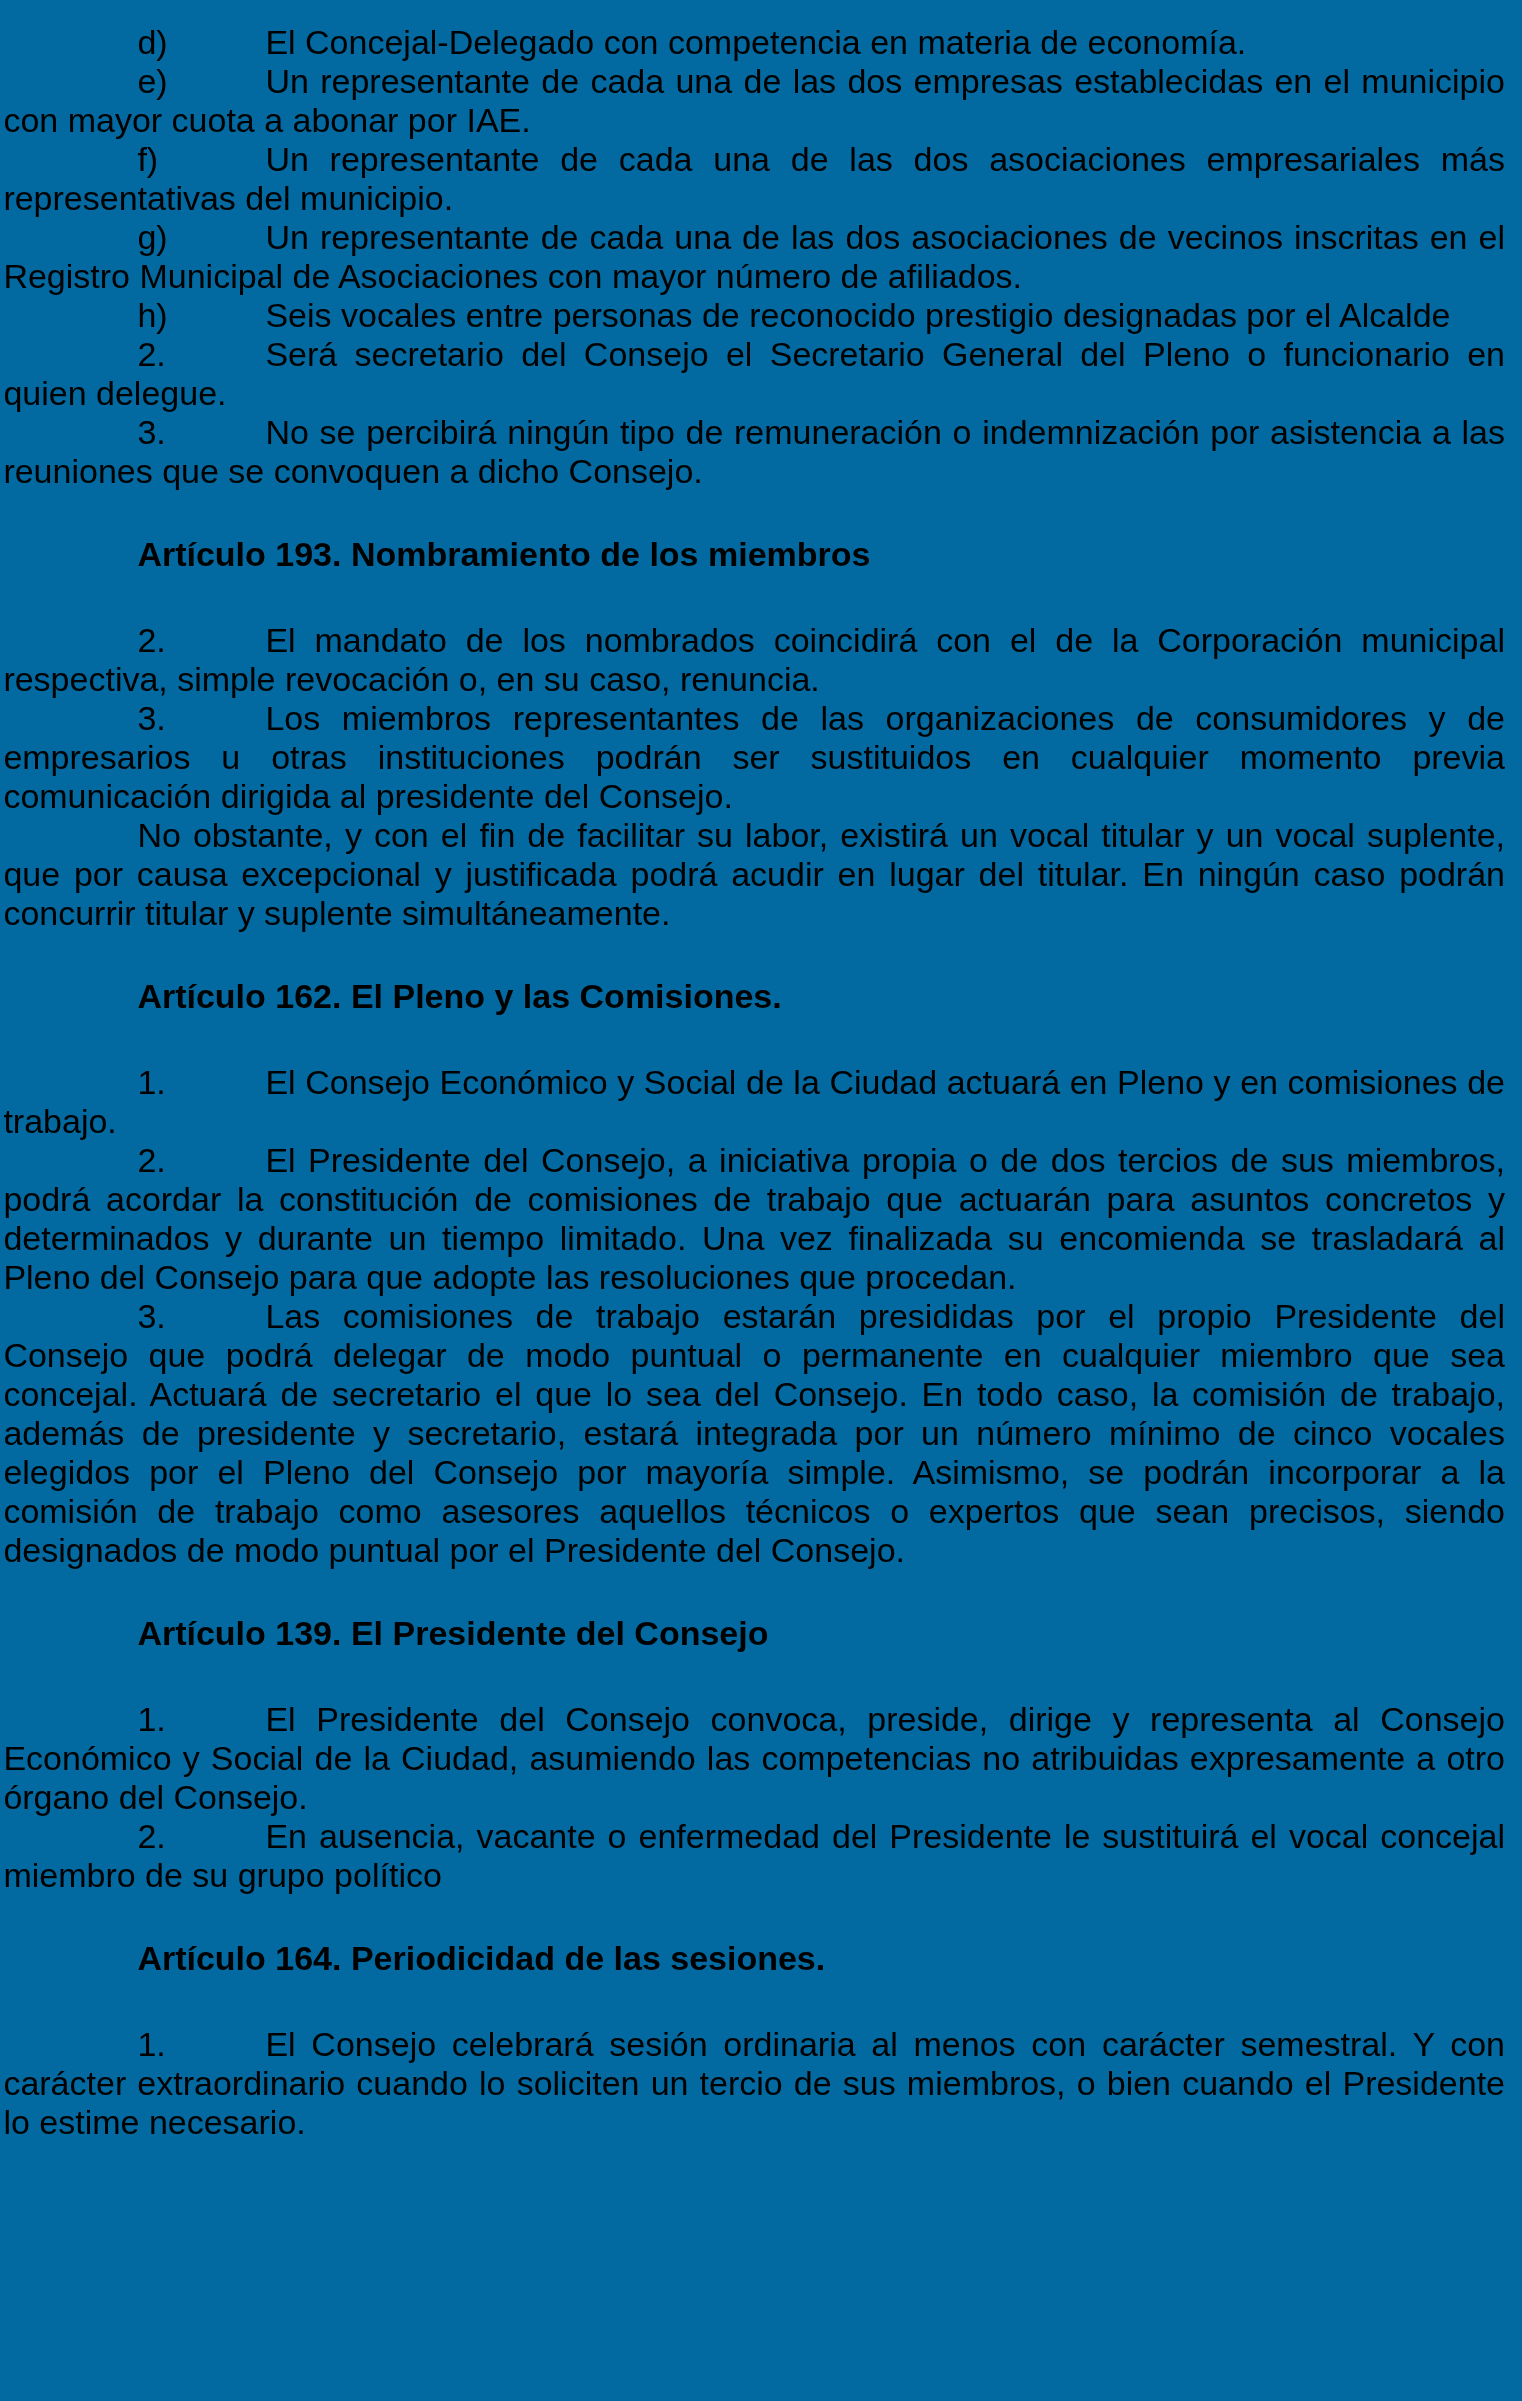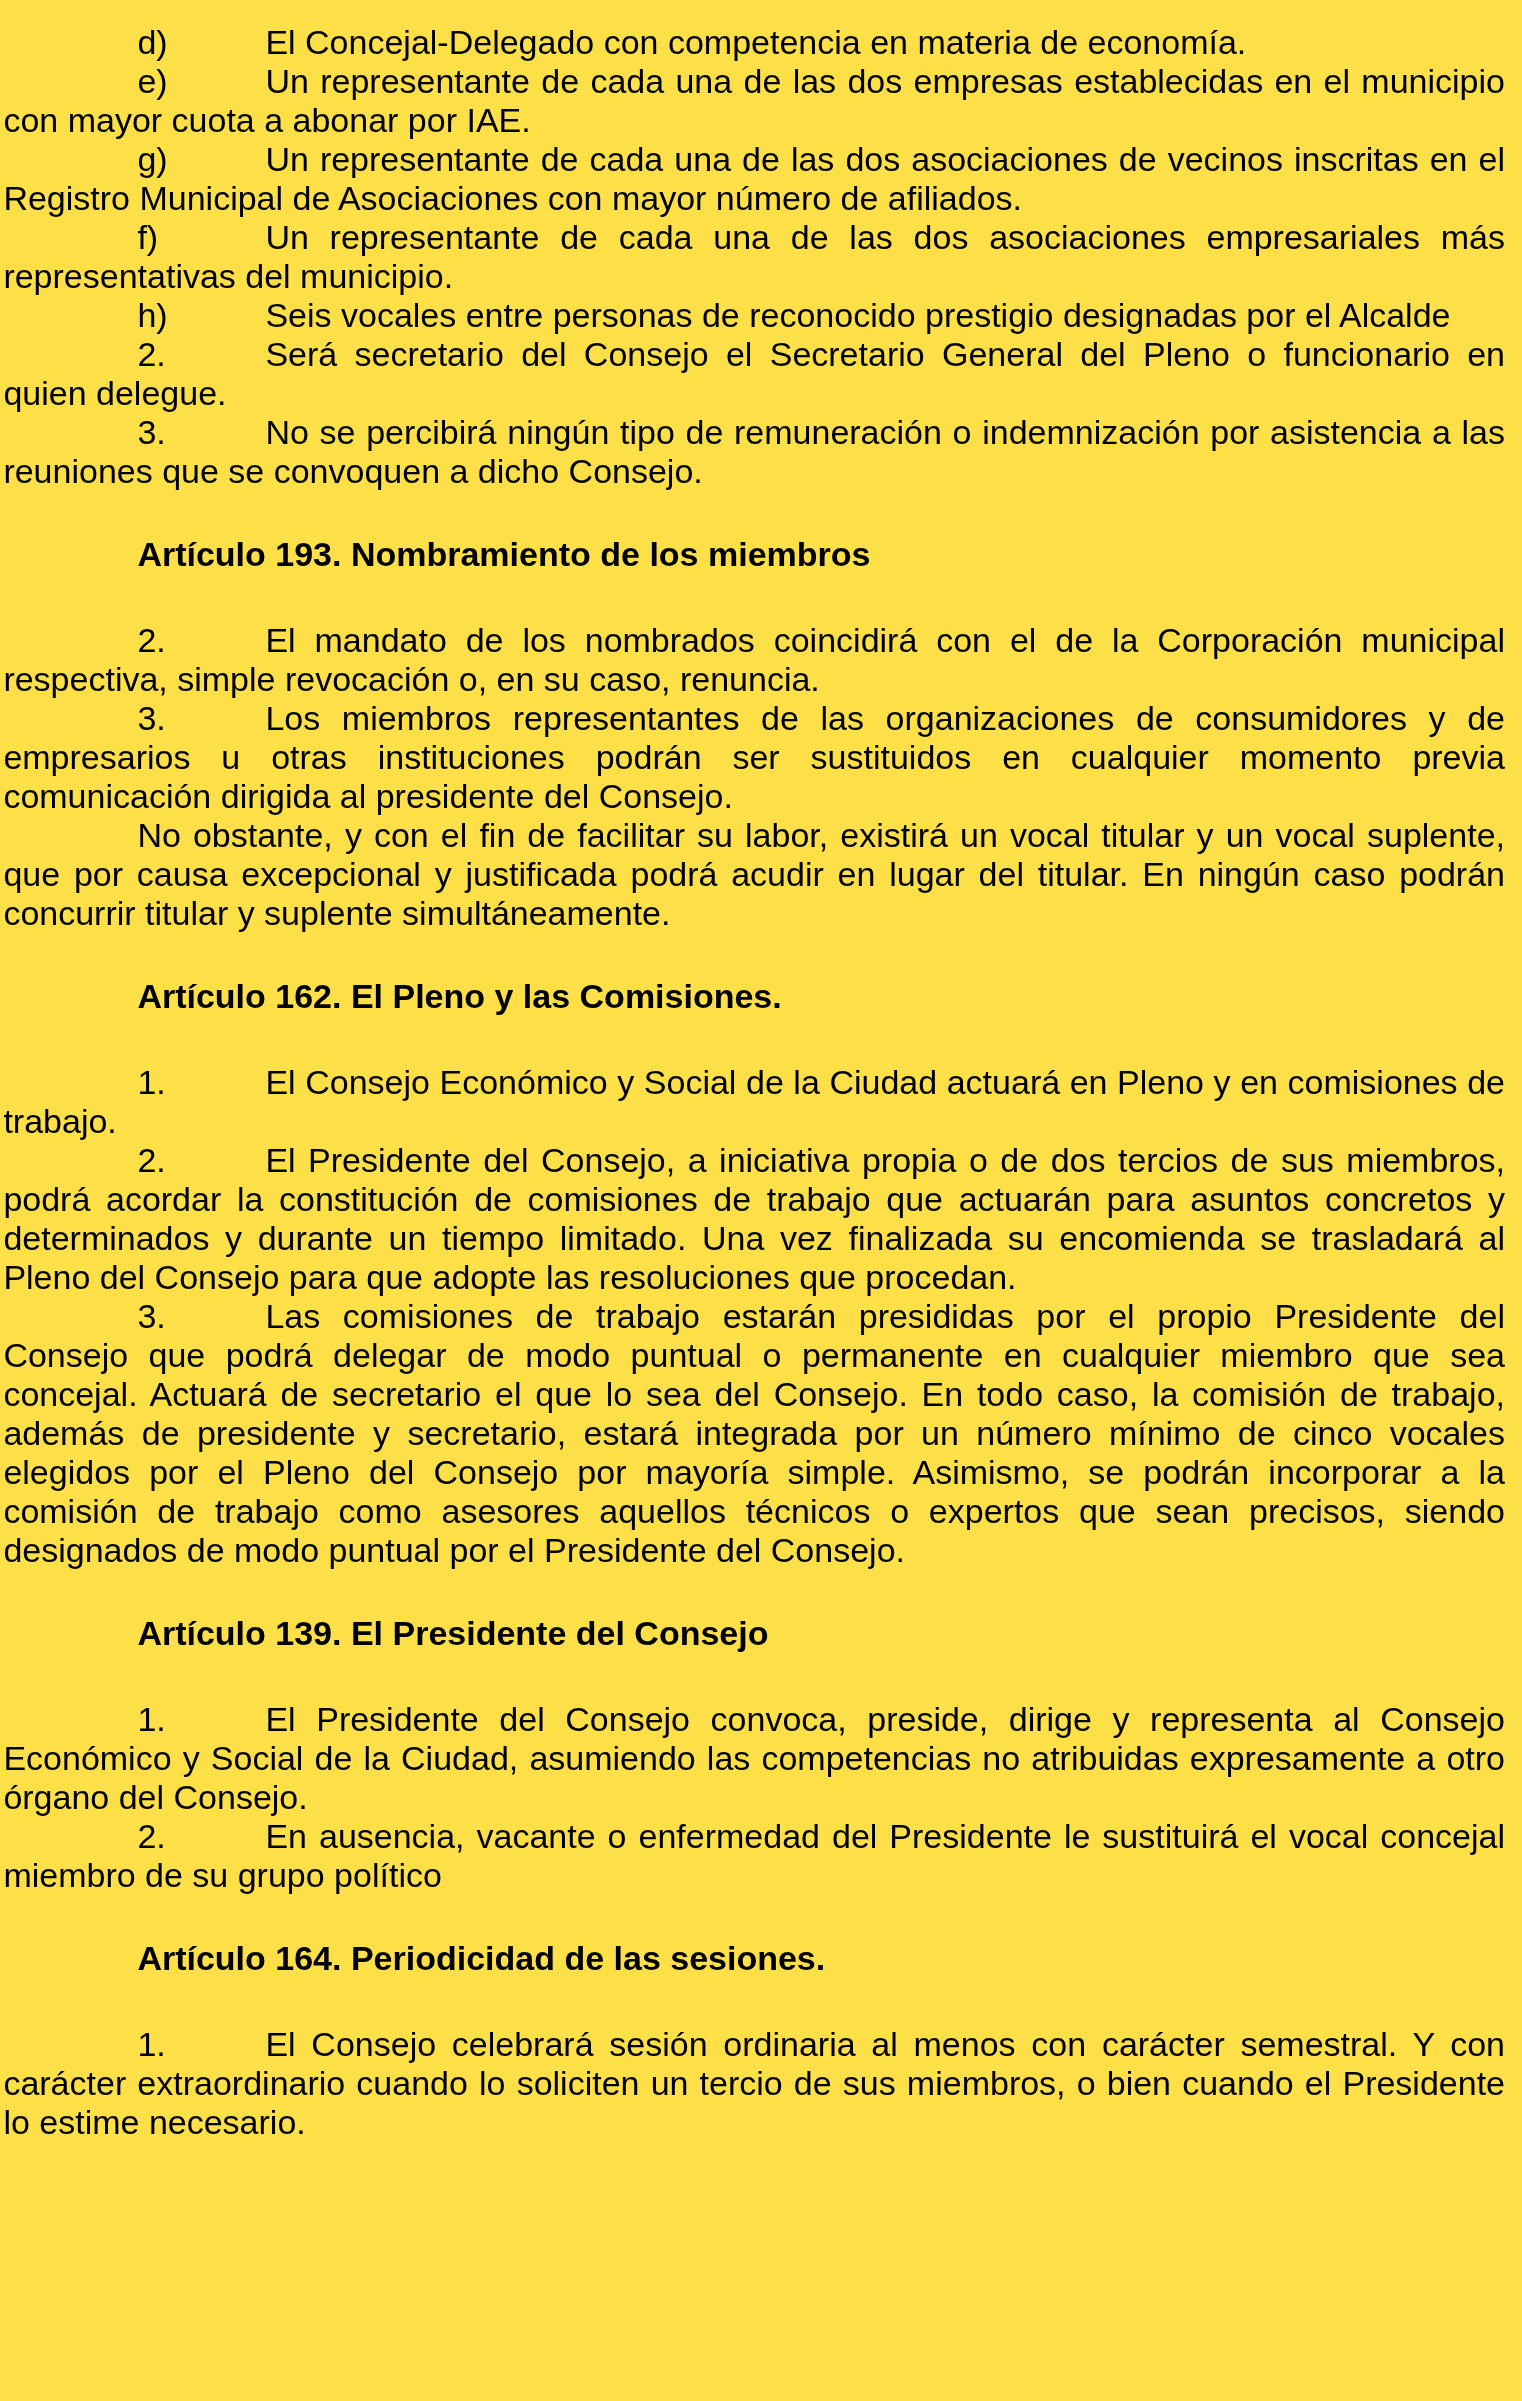--- a/index.html
+++ b/index.html
@@ -9,7 +9,7 @@
     position: relative;
     width: 1522px;
     min-height: 2401px;
-    background: #fde047;
+    background: #0369a1;
     color: #000000;
     padding: 23px 17px 0 3.4px;
     font-family: "Liberation Sans", "DejaVu Sans", sans-serif;

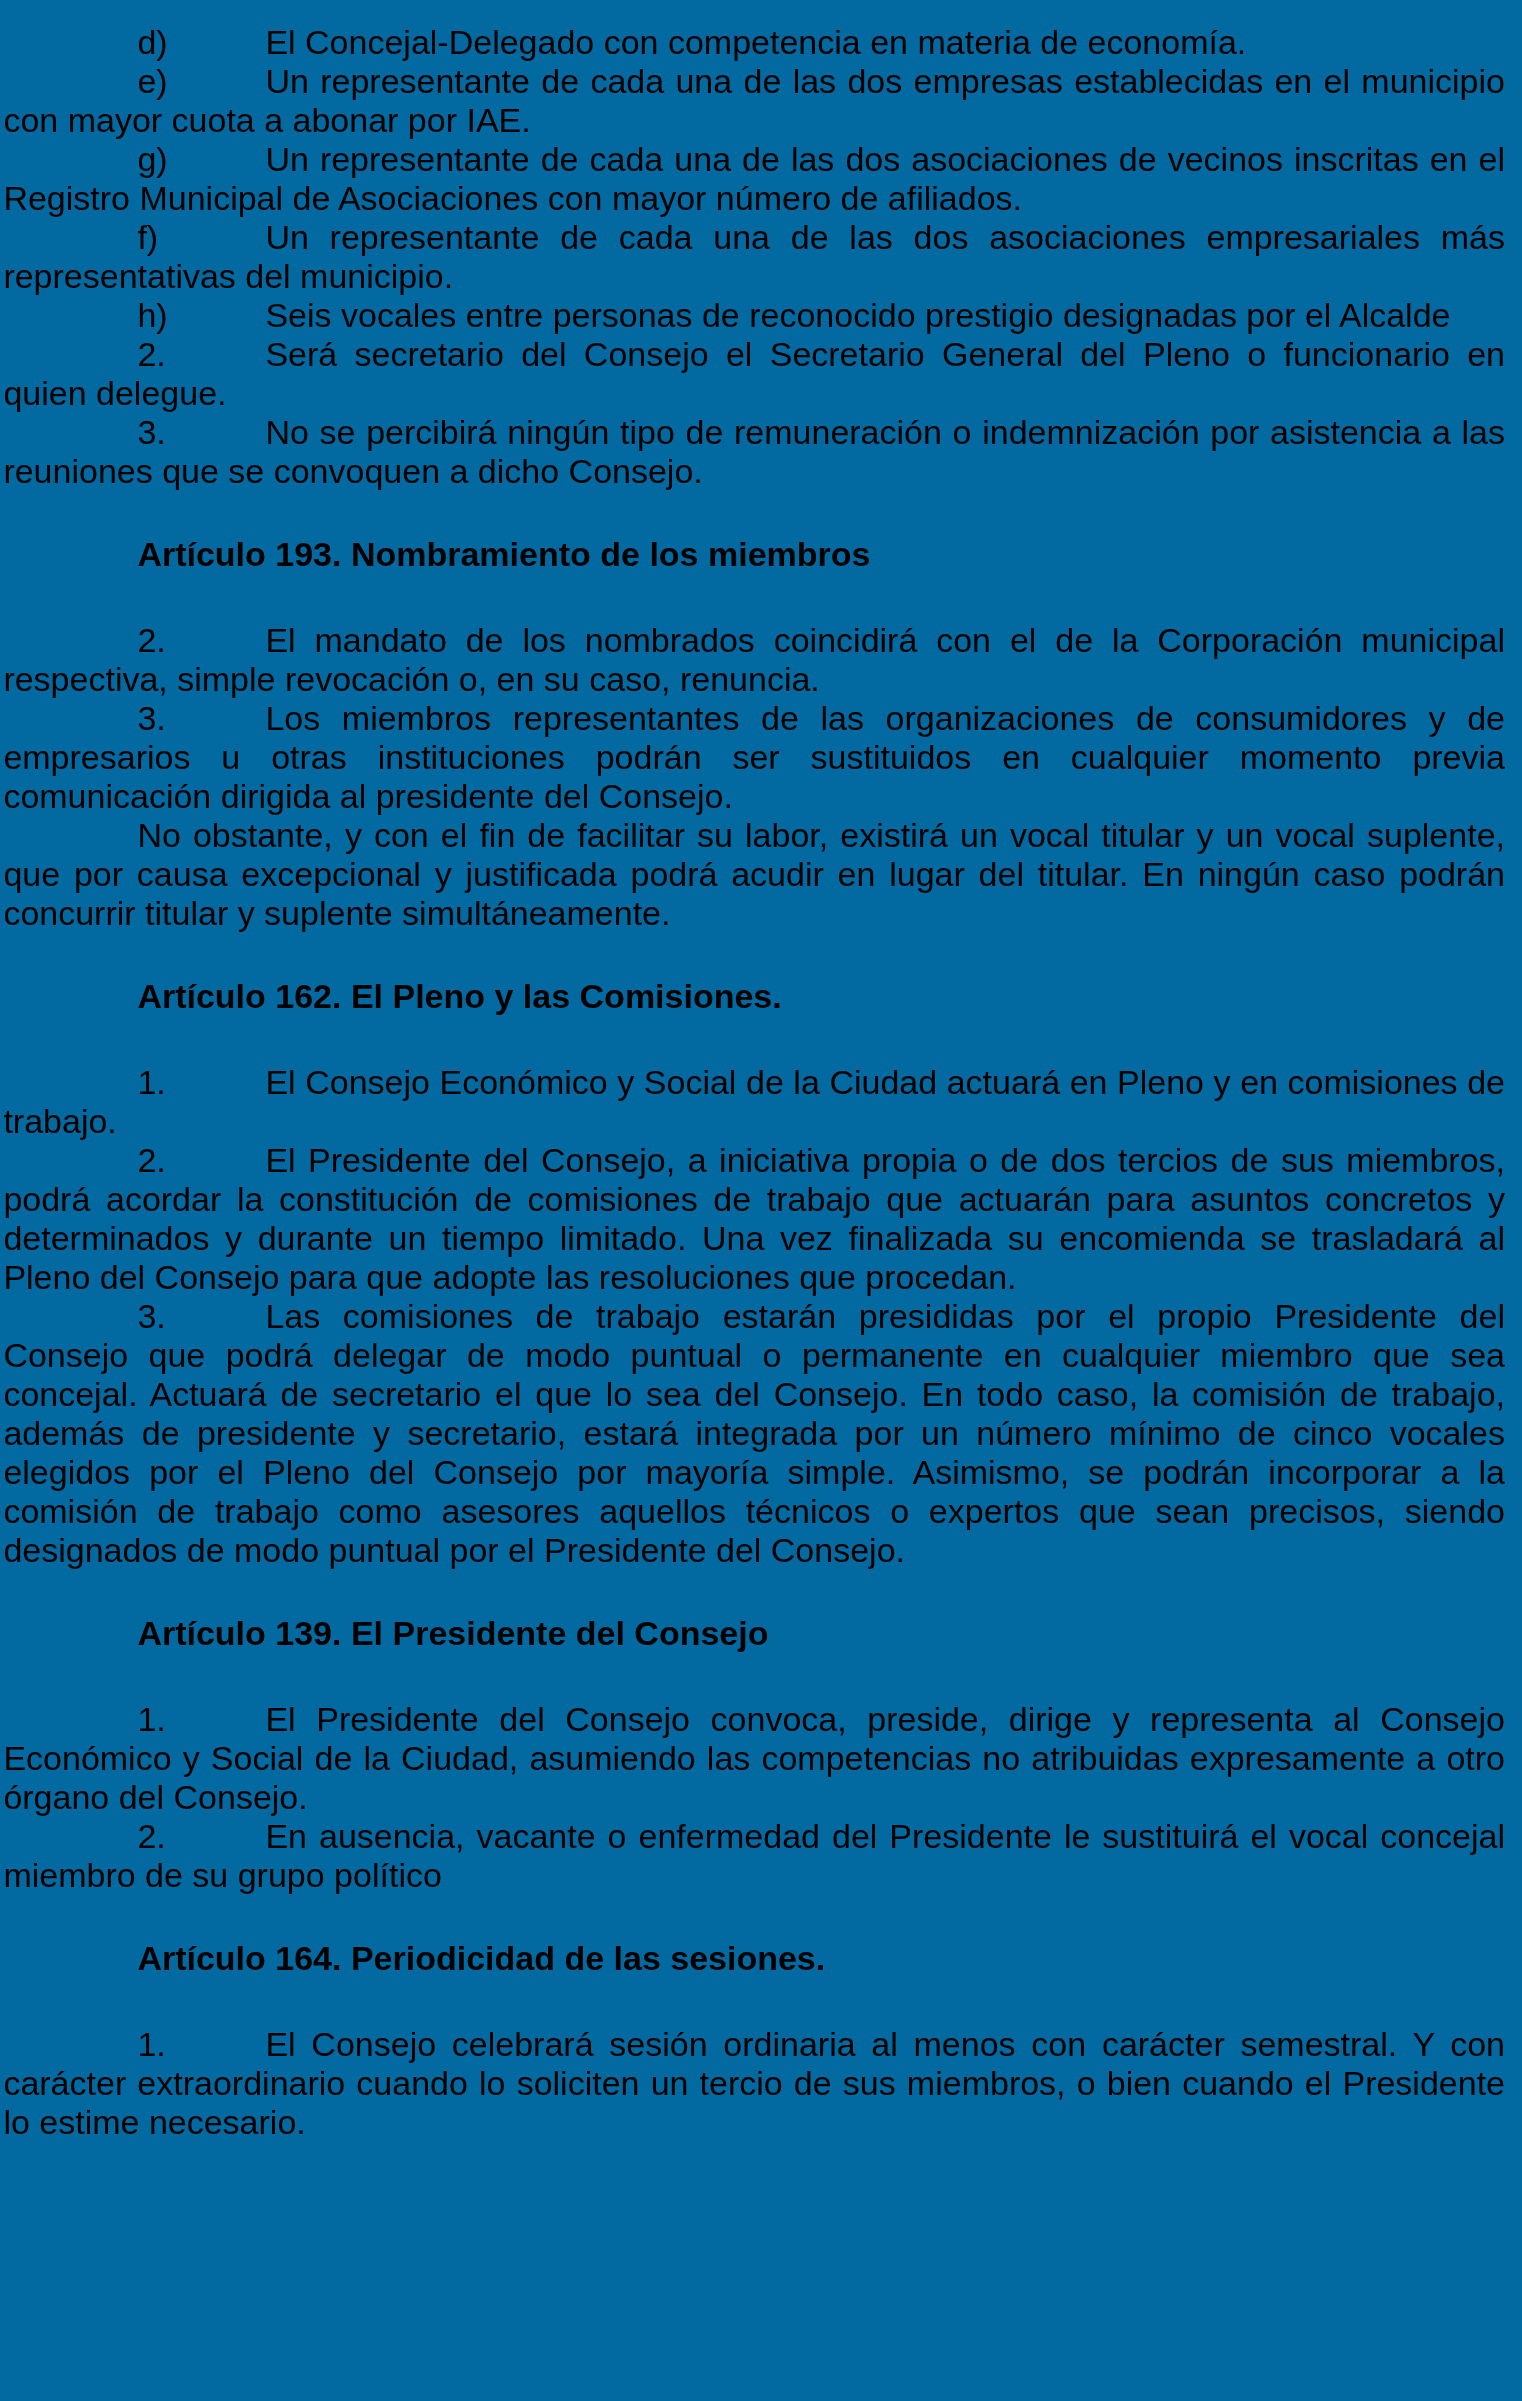--- a/index.html
+++ b/index.html
@@ -42,9 +42,9 @@
 
   <p class="para"><span class="mk">e)</span><span>Un representante de cada una de las dos empresas establecidas en el municipio con mayor cuota a abonar por IAE.</span></p>
 
+  <p class="para"><span class="mk">f)</span><span>Un representante de cada una de las dos asociaciones empresariales más representativas del municipio.</span></p>
+
   <p class="para"><span class="mk">g)</span><span>Un representante de cada una de las dos asociaciones de vecinos inscritas en el Registro Municipal de Asociaciones con mayor número de afiliados.</span></p>
-
-  <p class="para"><span class="mk">f)</span><span>Un representante de cada una de las dos asociaciones empresariales más representativas del municipio.</span></p>
 
   <p class="para"><span class="mk">h)</span><span>Seis vocales entre personas de reconocido prestigio designadas por el Alcalde</span></p>
 

